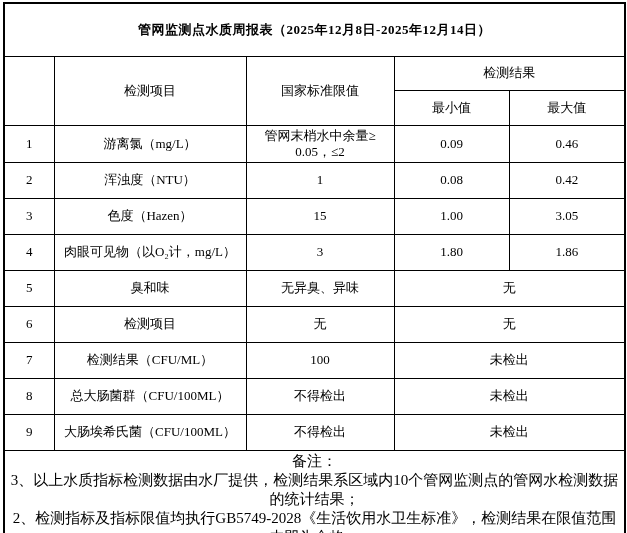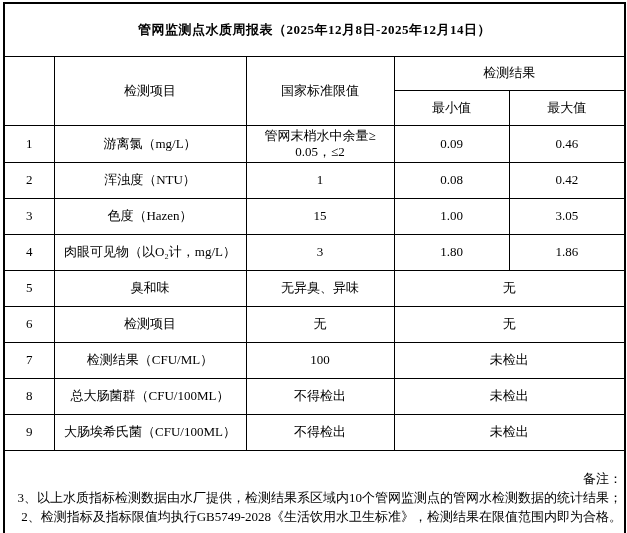--- a/index.html
+++ b/index.html
@@ -50,9 +50,8 @@
     padding: 4px 6px 4px 5px;
   }
   .note-line {
-    font-size: 13px;
+    font-size: 15px;
     line-height: 19px;
-    text-align: right;
   }
 </style>
 </head>

